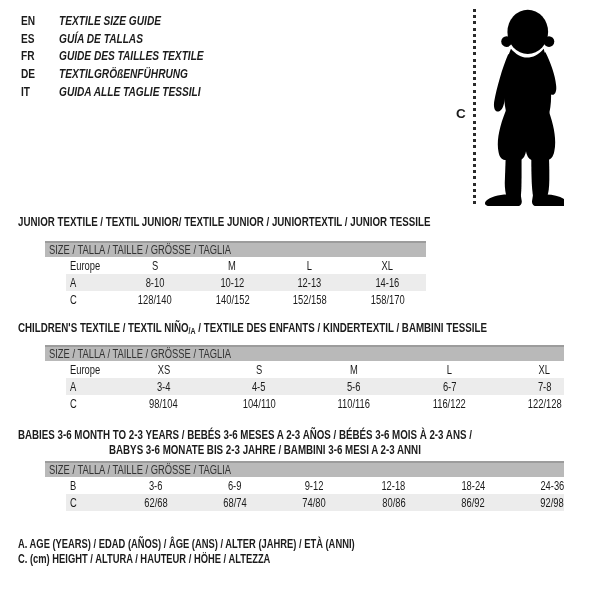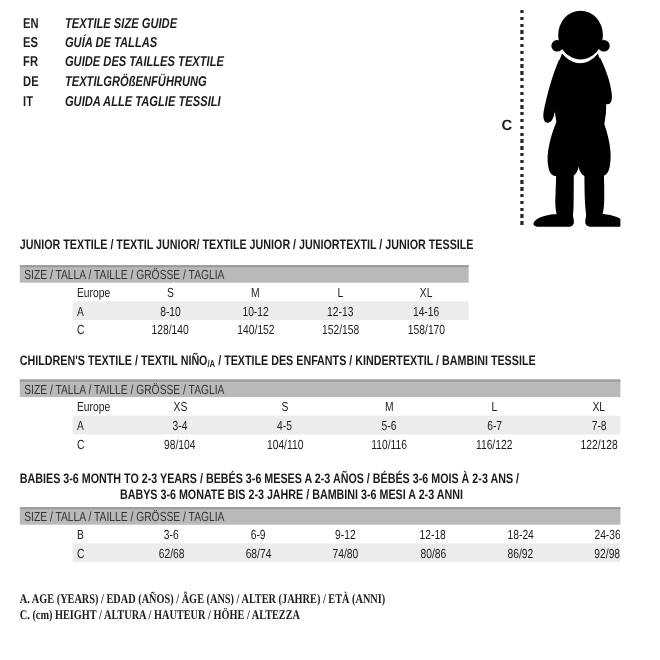--- a/index.html
+++ b/index.html
@@ -48,6 +48,7 @@
     border-top:2px solid var(--table-header-border,#9c9c9c);
     display:flex;align-items:center;padding-left:4px;
     color:var(--table-header-text,#333);
+    margin-left:27px;
   }
   .t-row{display:flex;align-items:center;height:17px;margin-left:48px;}
   .t-row.striped{background:var(--row-stripe,#ececec);}

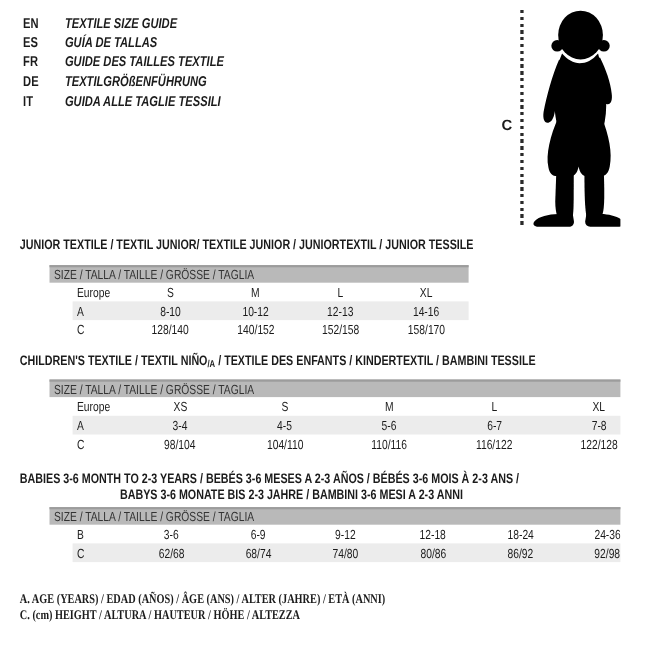--- a/index.html
+++ b/index.html
@@ -57,7 +57,7 @@
 
   
   .footnotes{position:absolute;left:18px;top:537px;font-weight:bold;font-size:12px;line-height:15.3px;}
-  .footnotes div{height:15.3px;font-family:Liberation Serif, serif;}
+  .footnotes div{height:15.3px;}
 </style>
 </head>
 <body style="--background: #ffffff; --text: #1b1b1b; --table-header-bg: #b9b9b9; --table-header-border: #9c9c9c; --table-header-text: #333333; --row-stripe: #ececec; --silhouette: #000000;">

